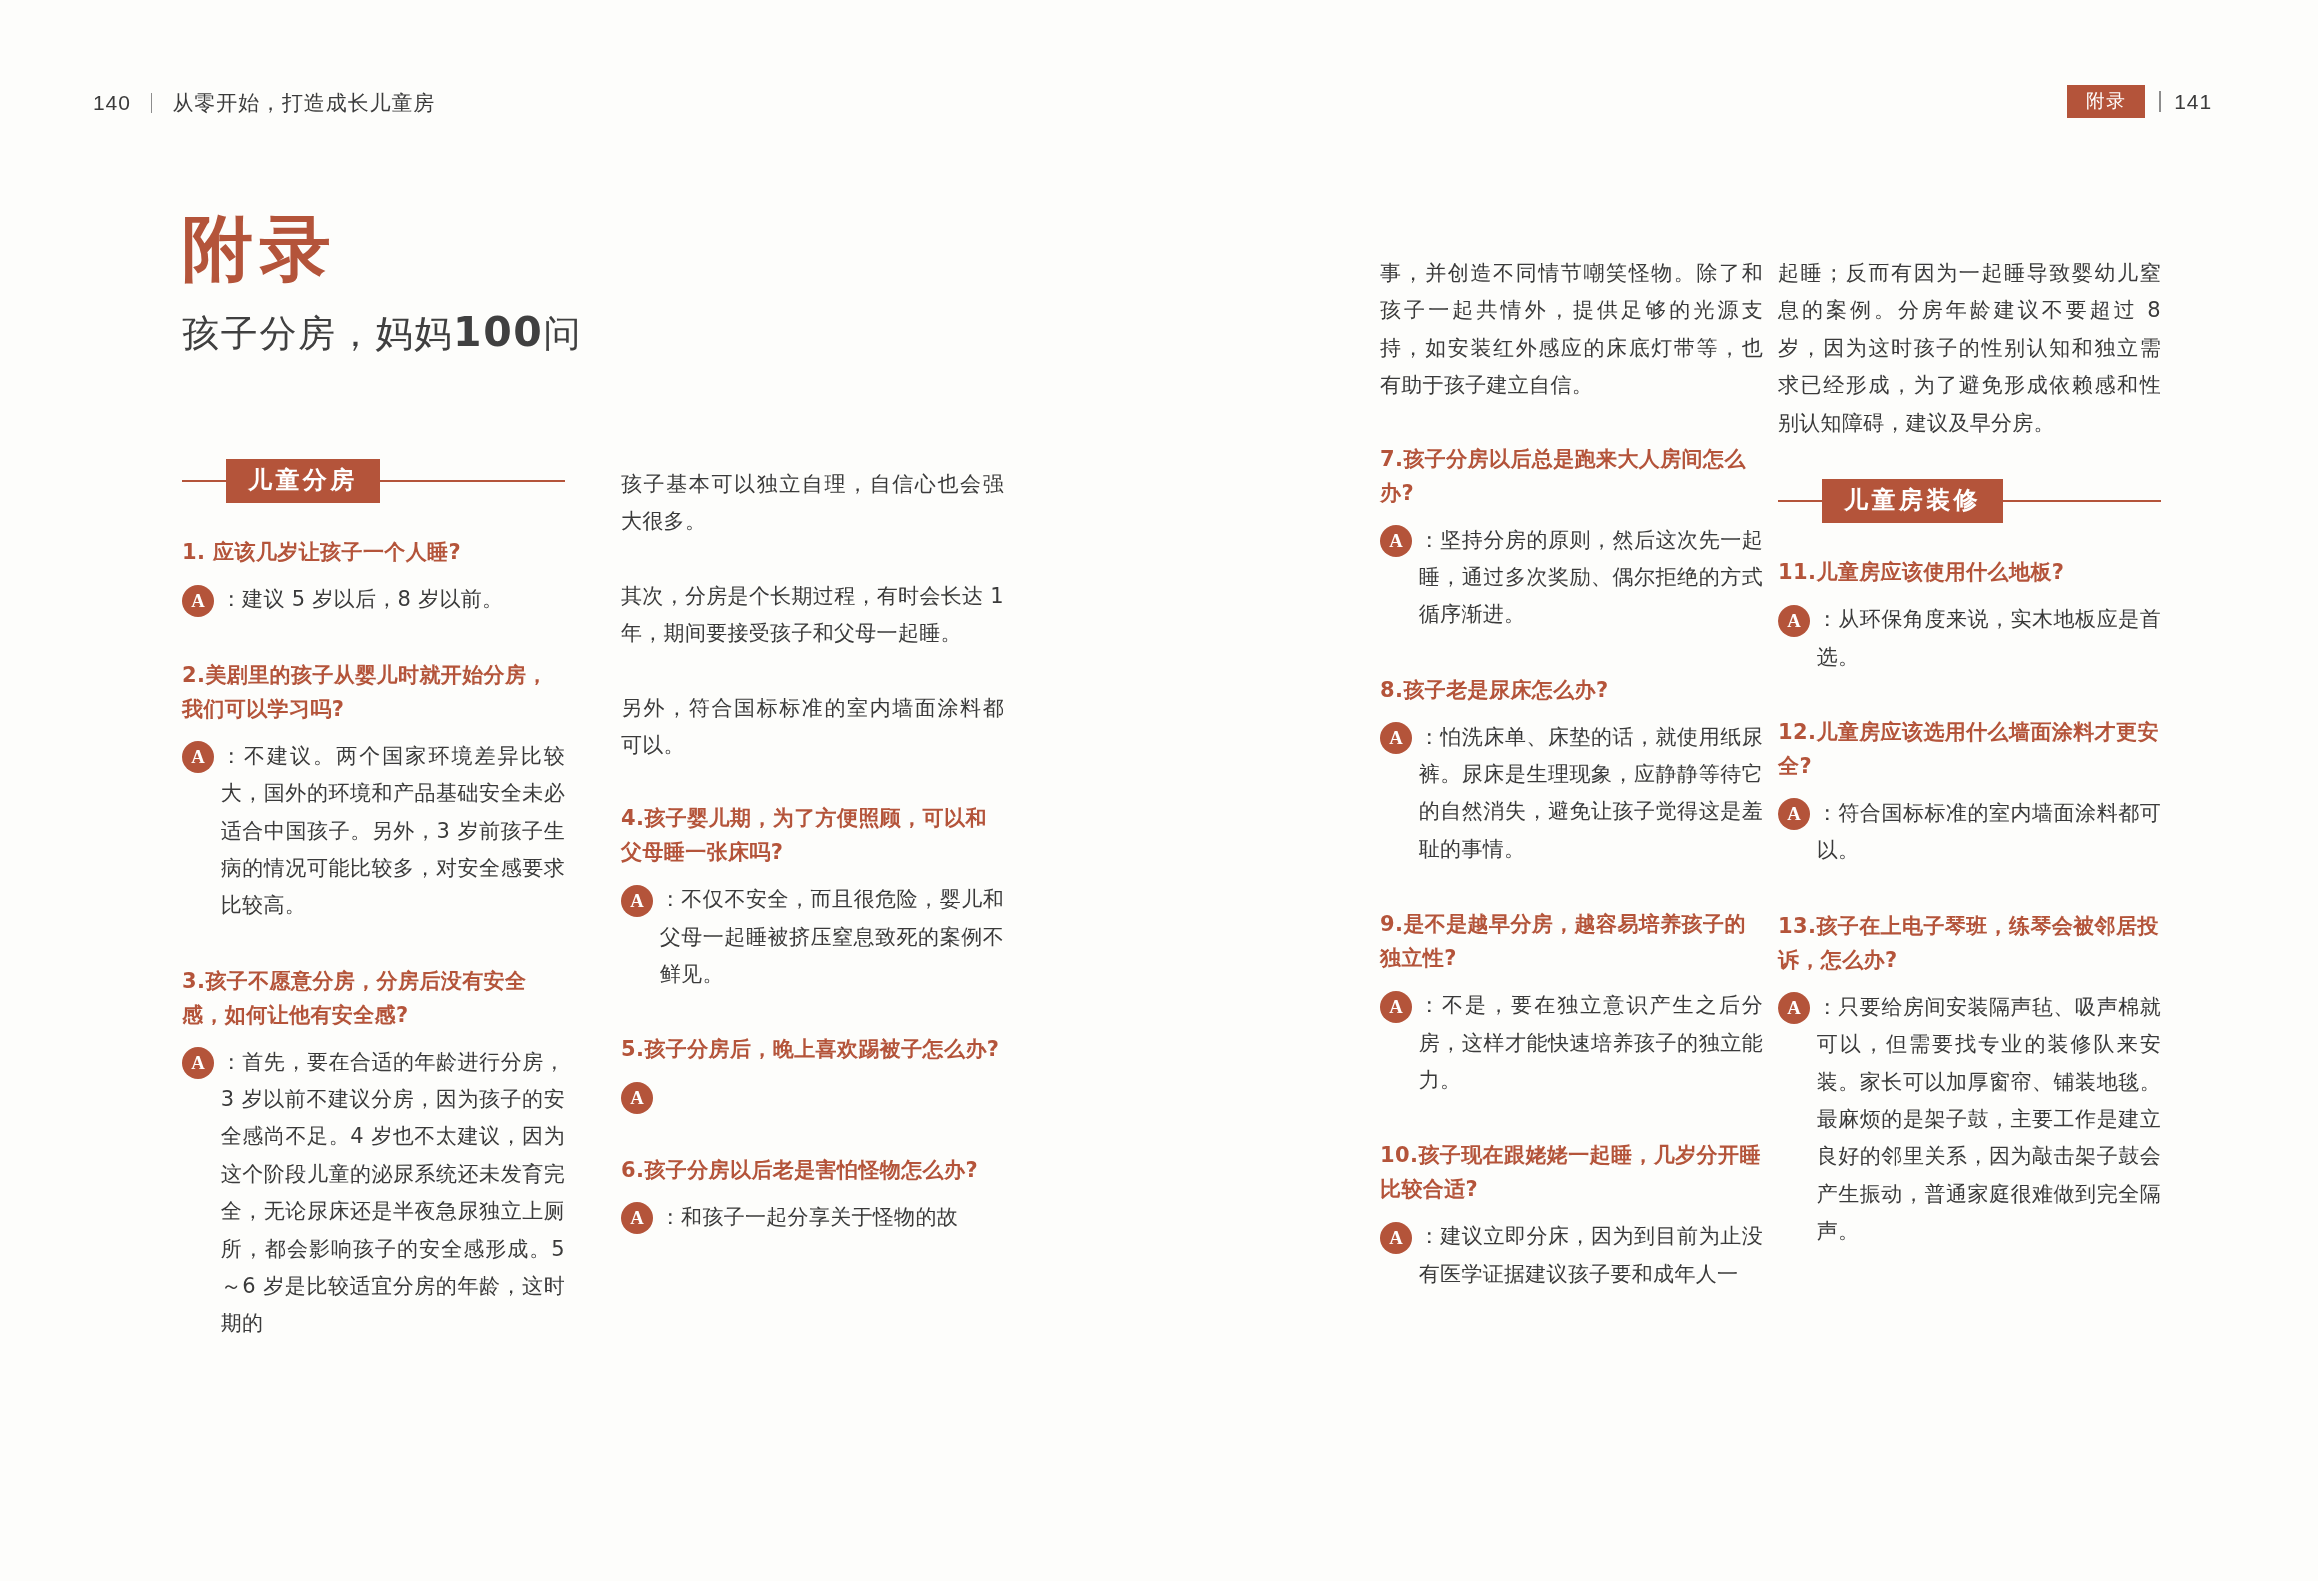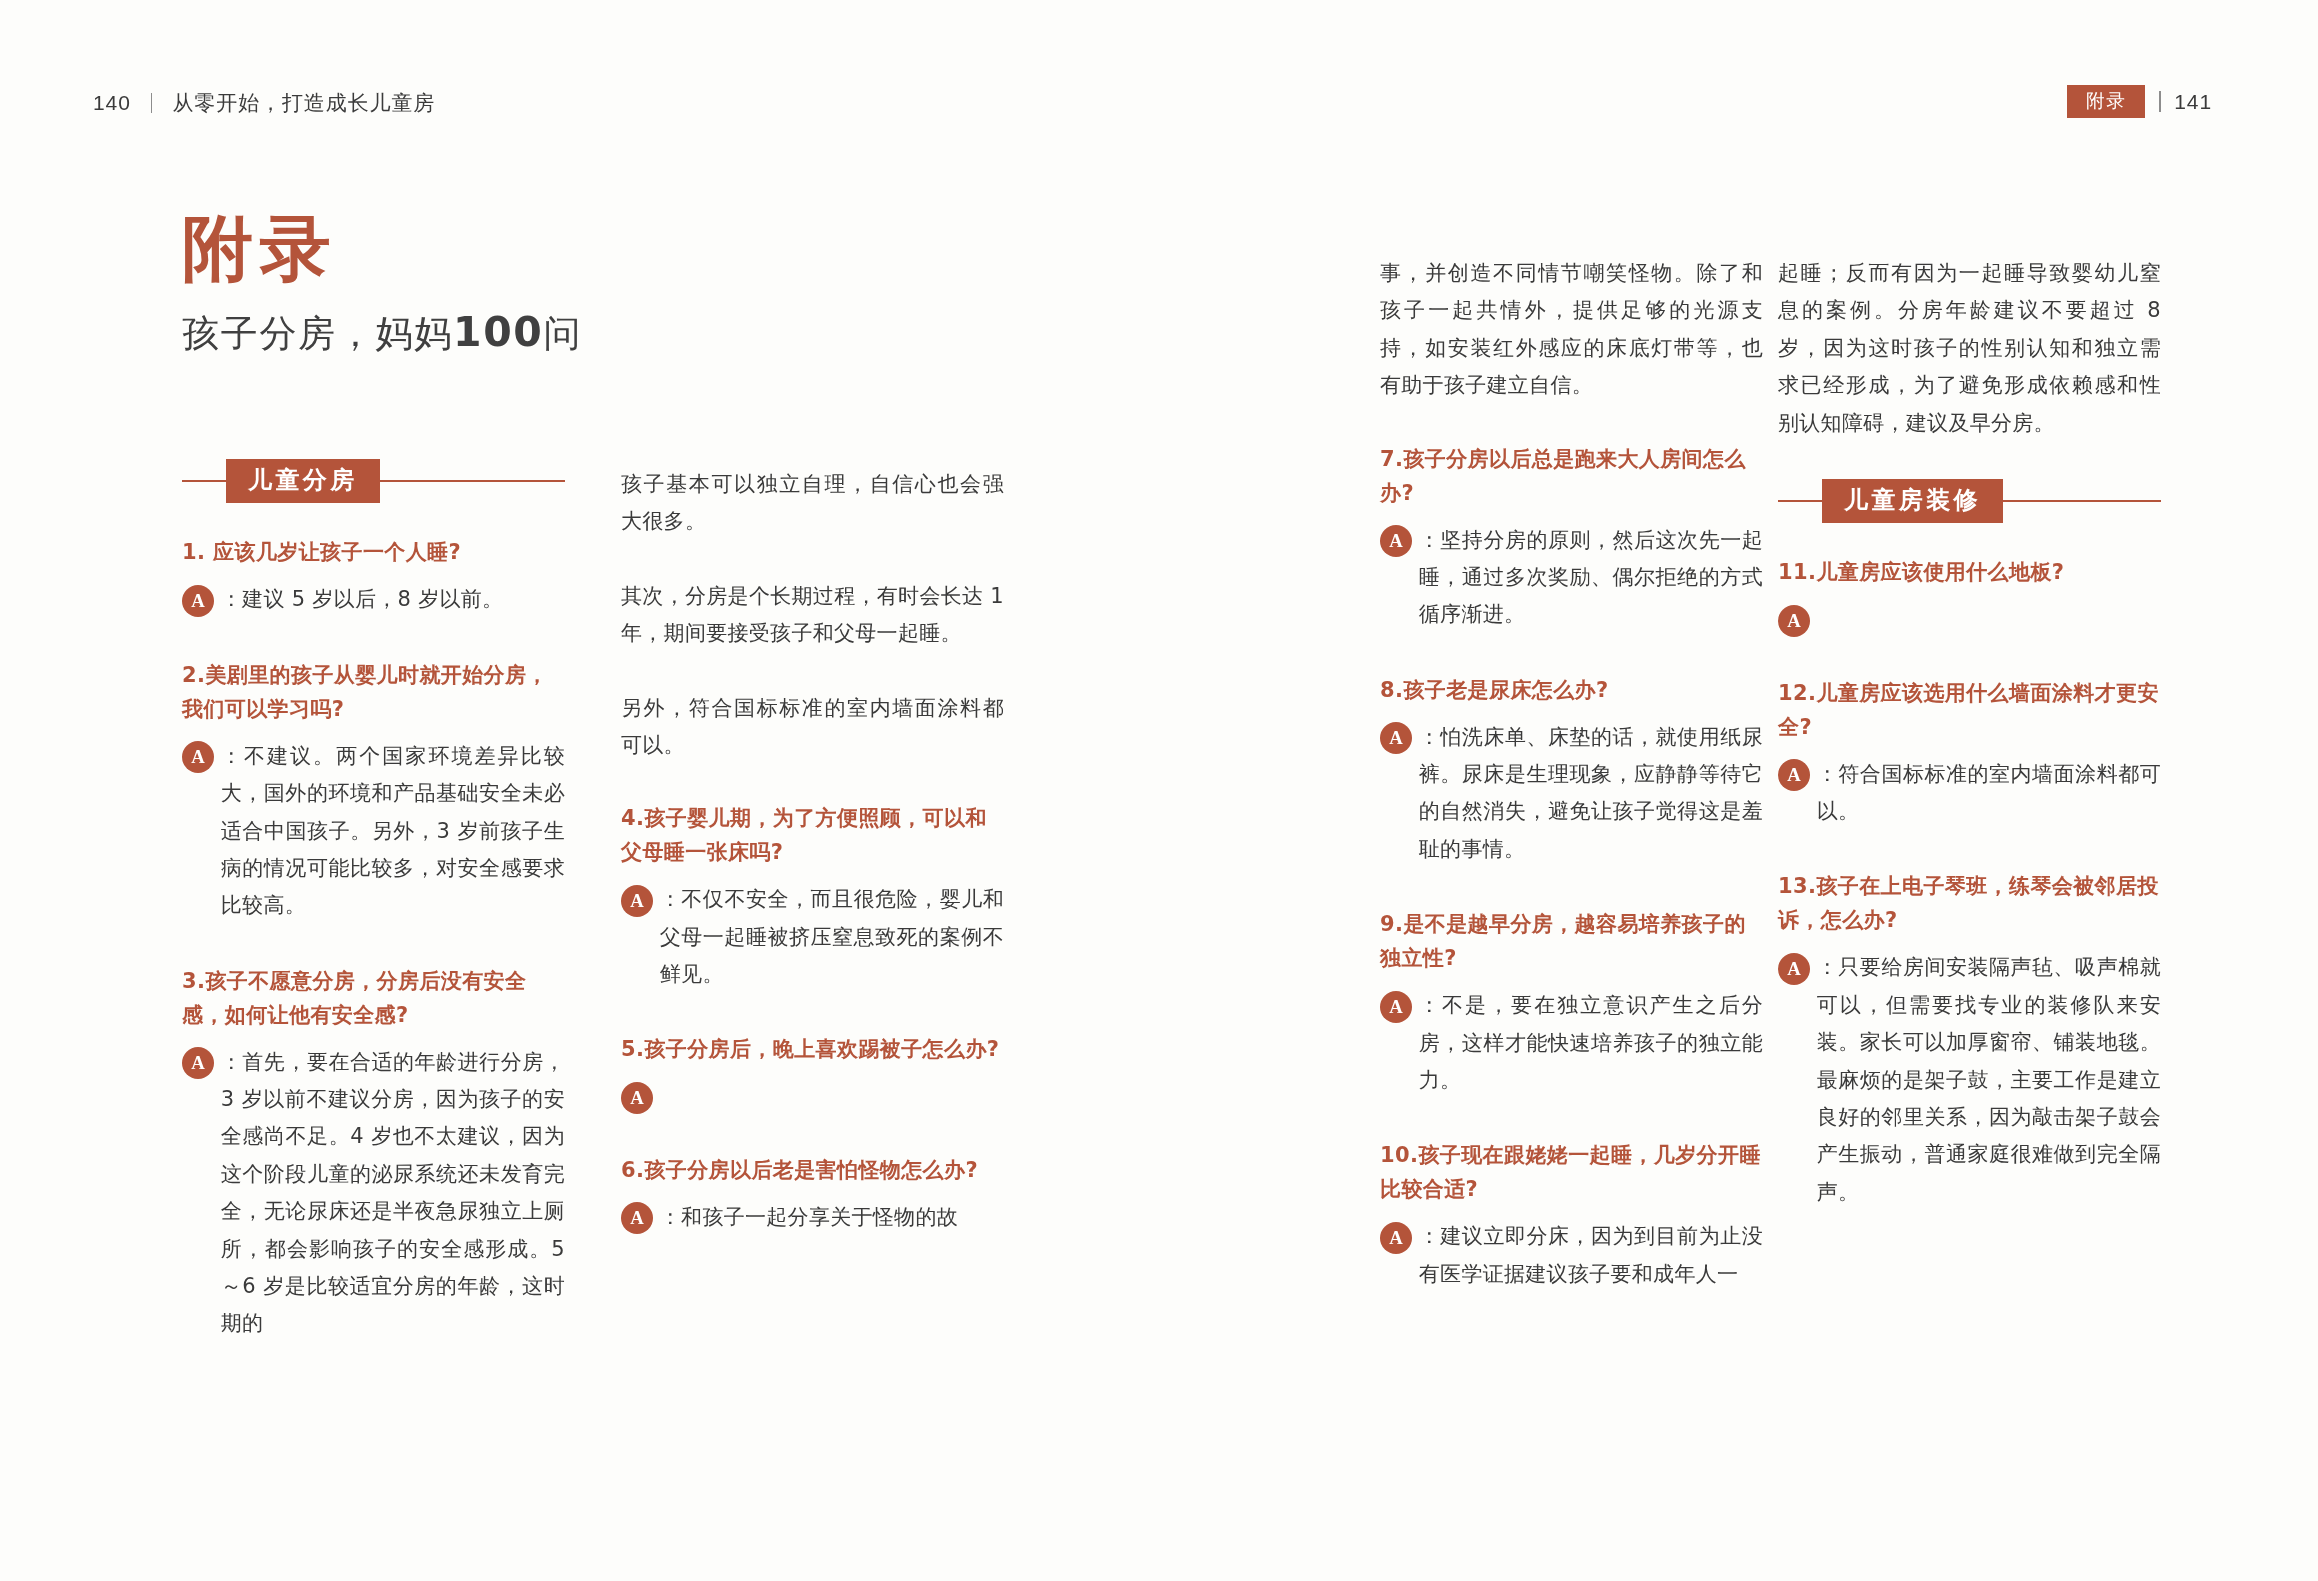--- a/index.html
+++ b/index.html
@@ -245,6 +245,7 @@
     <div class="q">11.儿童房应该使用什么地板?</div>
     <div class="ans">
       <span class="badge">A</span>
+      <span class="txt">从环保角度来说，实木地板应是首选。</span>
     </div>
 
     <div class="q">12.儿童房应该选用什么墙面涂料才更安全?</div>

